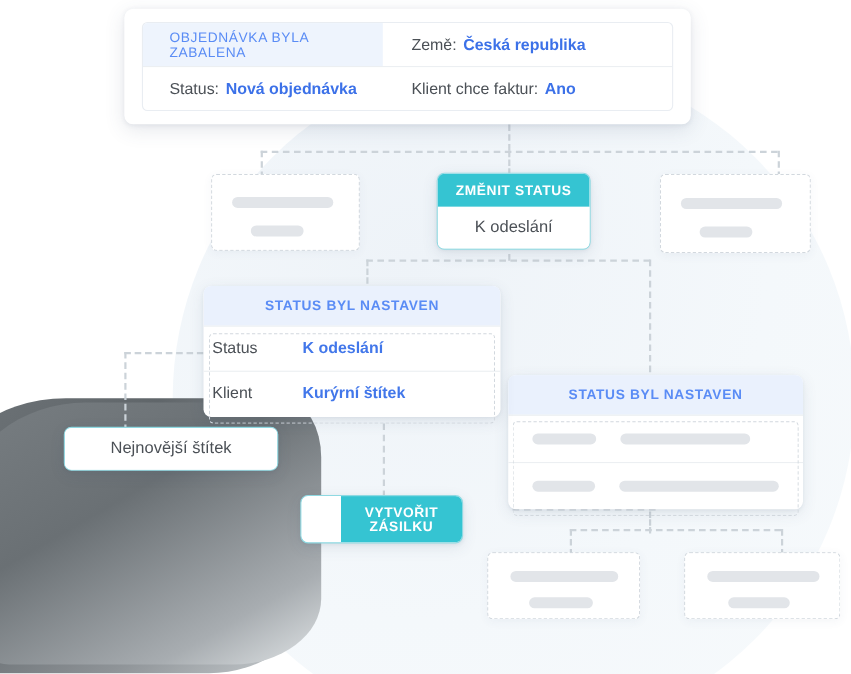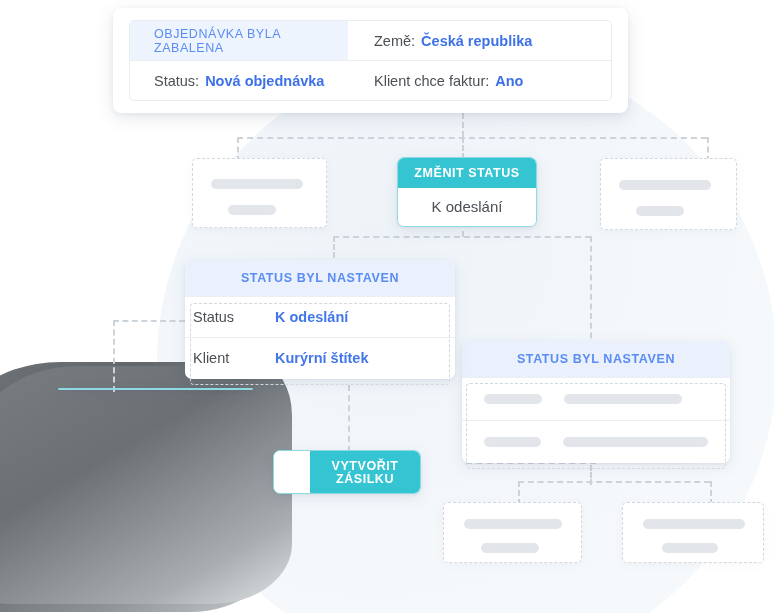--- a/index.html
+++ b/index.html
@@ -300,6 +300,7 @@
   <div class="dashed-frame" style="left:190px; top:303px; width:260px; height:82px;"></div>
 
   <div class="card teal" style="left:58px; top:388px; width:195px;">
+    <div class="card-body">Nejnovější štítek</div>
   </div>
 
   <div class="card teal" style="left:273px; top:450px; width:148px;padding-left:36px;">

